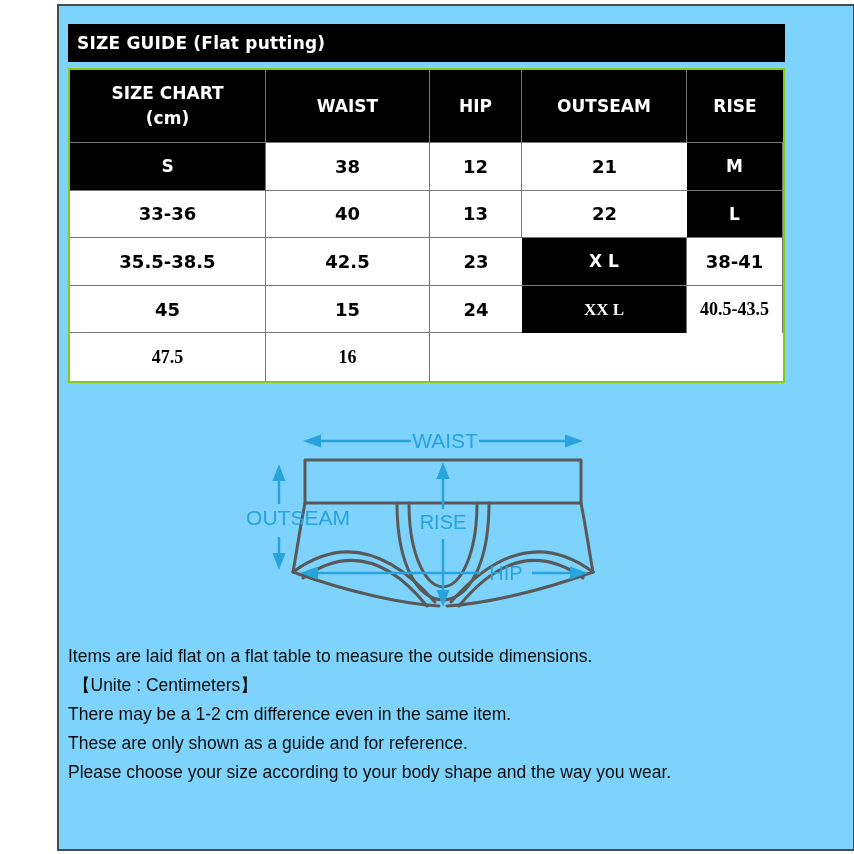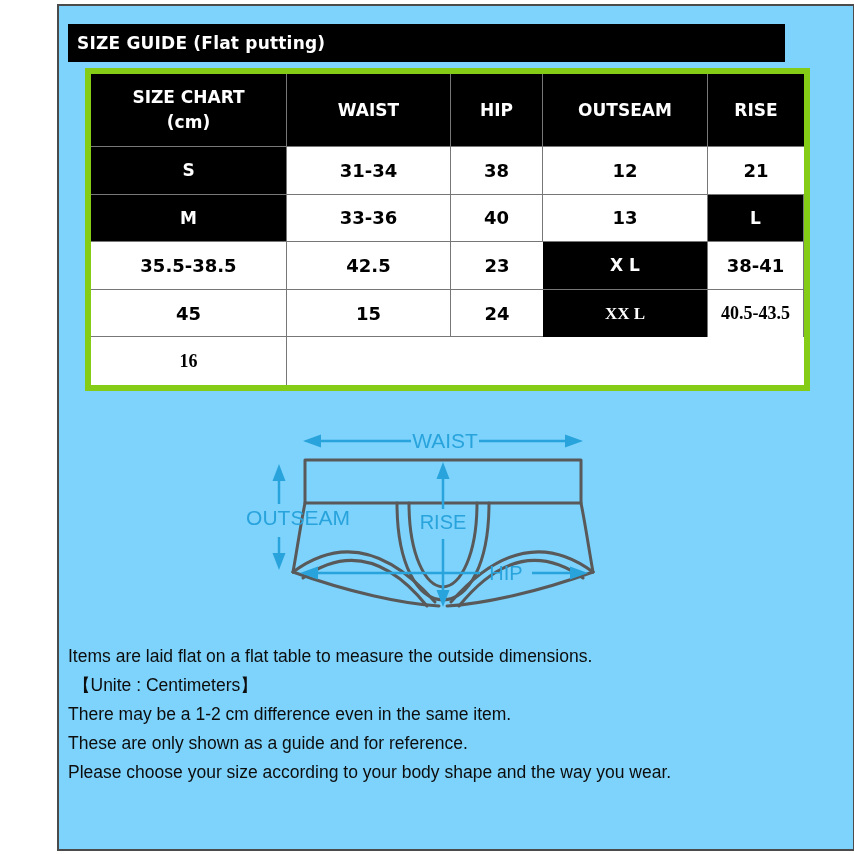--- a/index.html
+++ b/index.html
@@ -20,11 +20,10 @@
 
   .size-table {
     position:absolute; left:9px; top:62px;
-    border:6px solid #84cc16; background:#ffffff;
+    border:2px solid #84cc16; background:#ffffff;
     display:grid;
     grid-template-columns:196px 164px 92px 165px 96px;
     grid-template-rows:73px repeat(5, 47.6px);
-    margin-left:17px;
   }
   .cell {
     display:flex; align-items:center; justify-content:center;

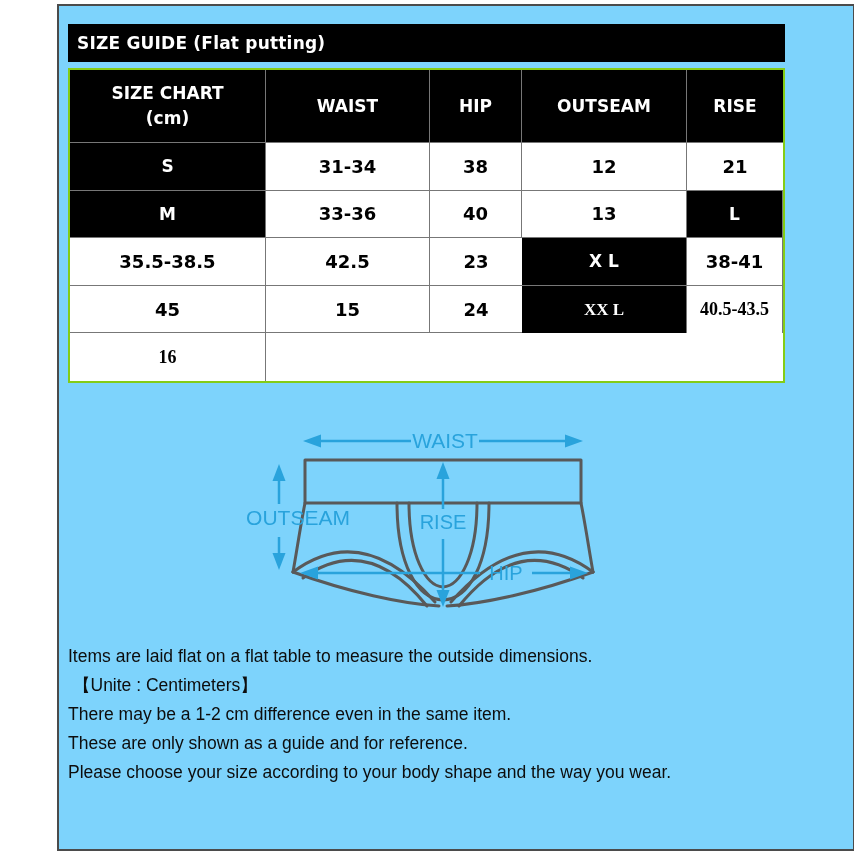--- a/index.html
+++ b/index.html
@@ -68,7 +68,6 @@
     <div class="cell dark lastcol">RISE</div>
 
     <div class="cell dark">S</div>
-    <div class="cell light">31-34</div>
     <div class="cell light">38</div>
     <div class="cell light">12</div>
     <div class="cell light lastcol">21</div>

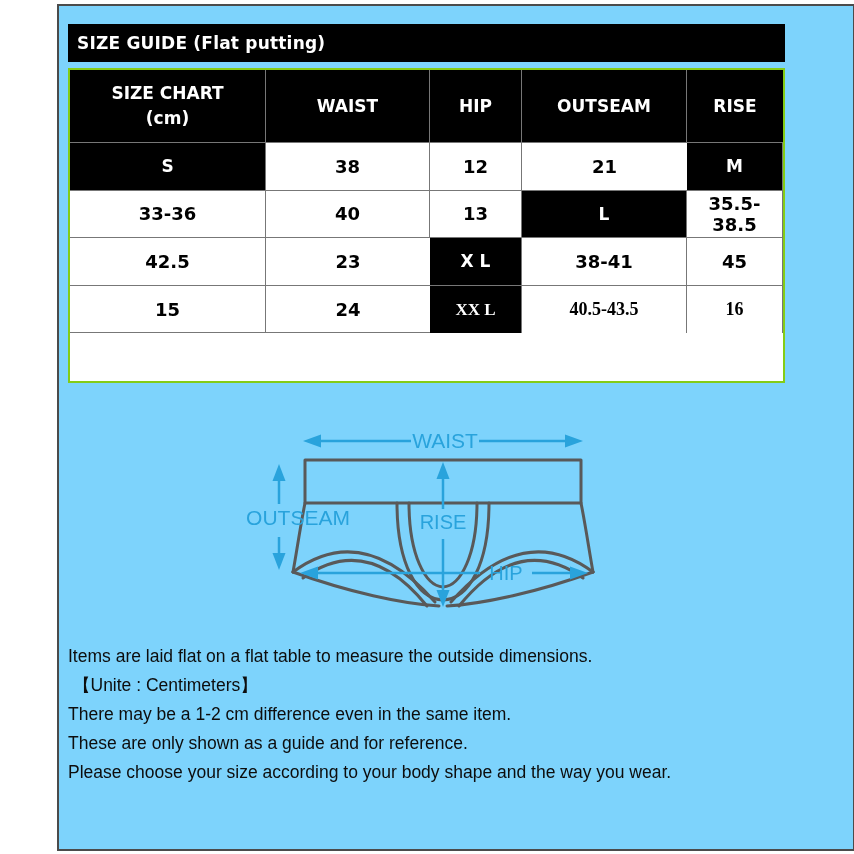--- a/index.html
+++ b/index.html
@@ -76,6 +76,7 @@
     <div class="cell light">33-36</div>
     <div class="cell light">40</div>
     <div class="cell light">13</div>
+    <div class="cell light lastcol">22</div>
 
     <div class="cell dark">L</div>
     <div class="cell light">35.5-38.5</div>

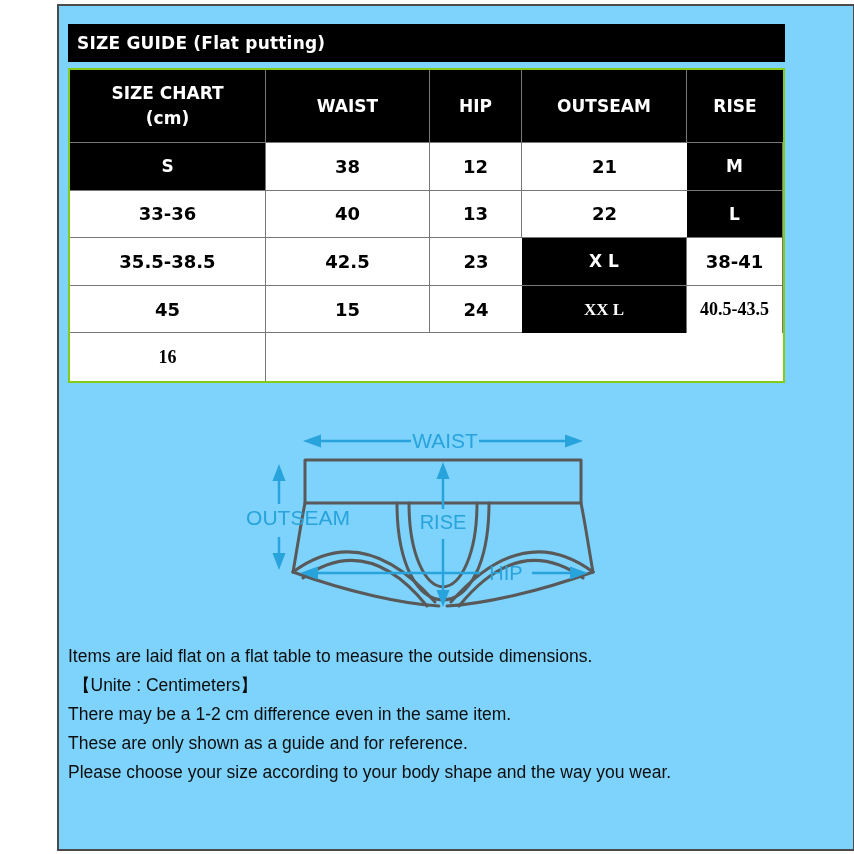--- a/index.html
+++ b/index.html
@@ -91,6 +91,7 @@
 
     <div class="cell dark lastrow">XX L</div>
     <div class="cell light lastrow">40.5-43.5</div>
+    <div class="cell light lastrow">47.5</div>
     <div class="cell light lastrow">16</div>
   </div>
 

